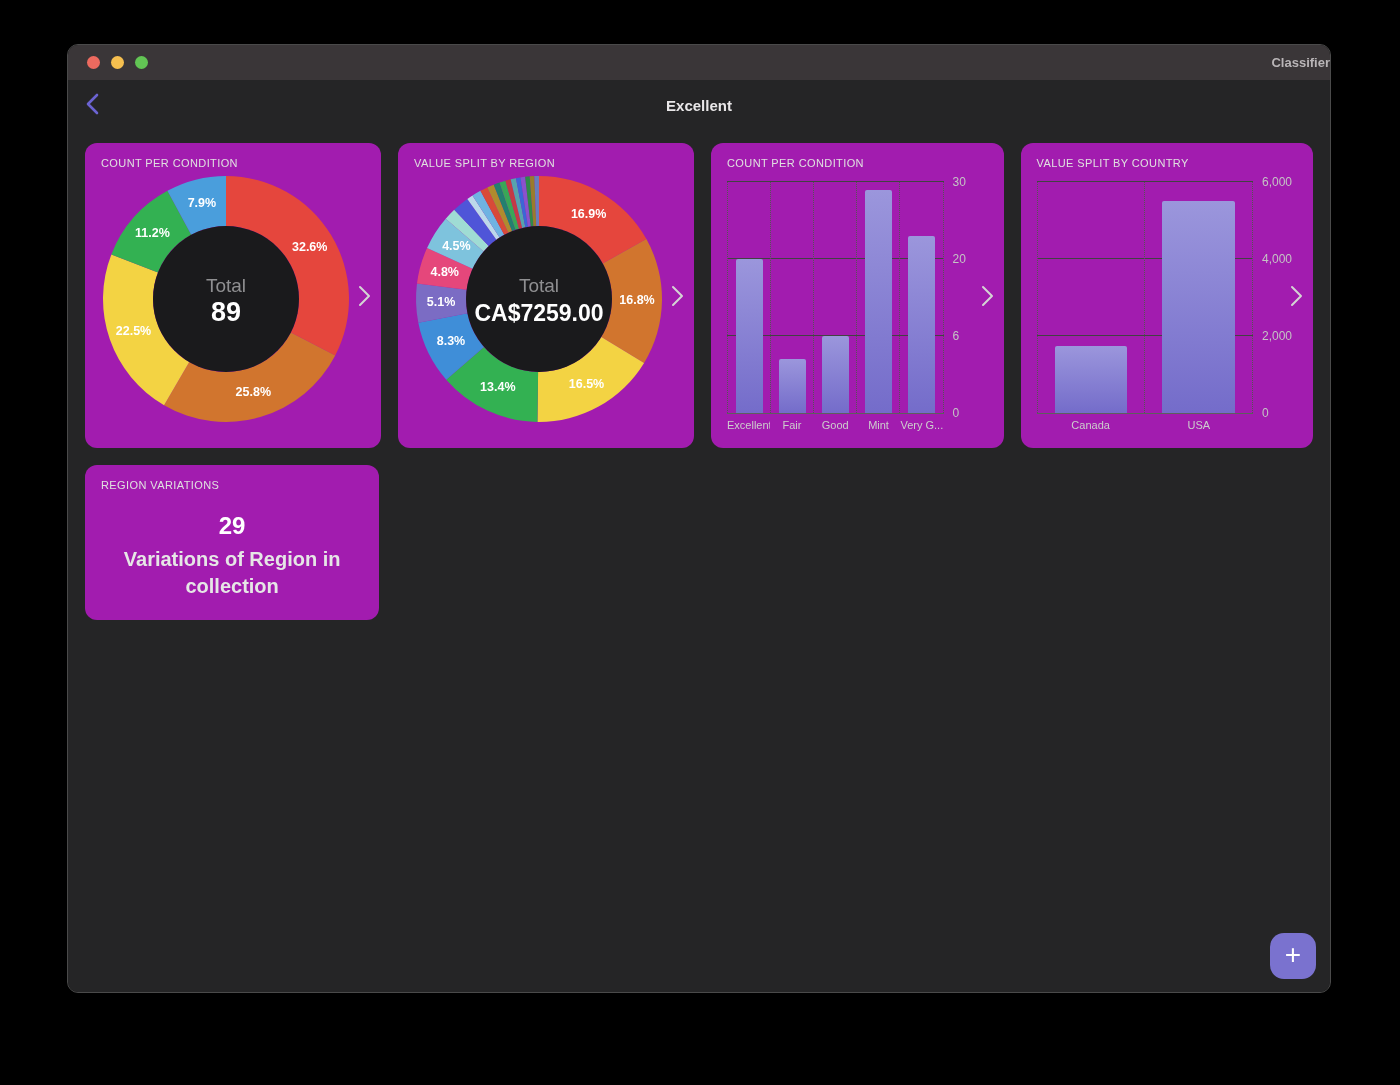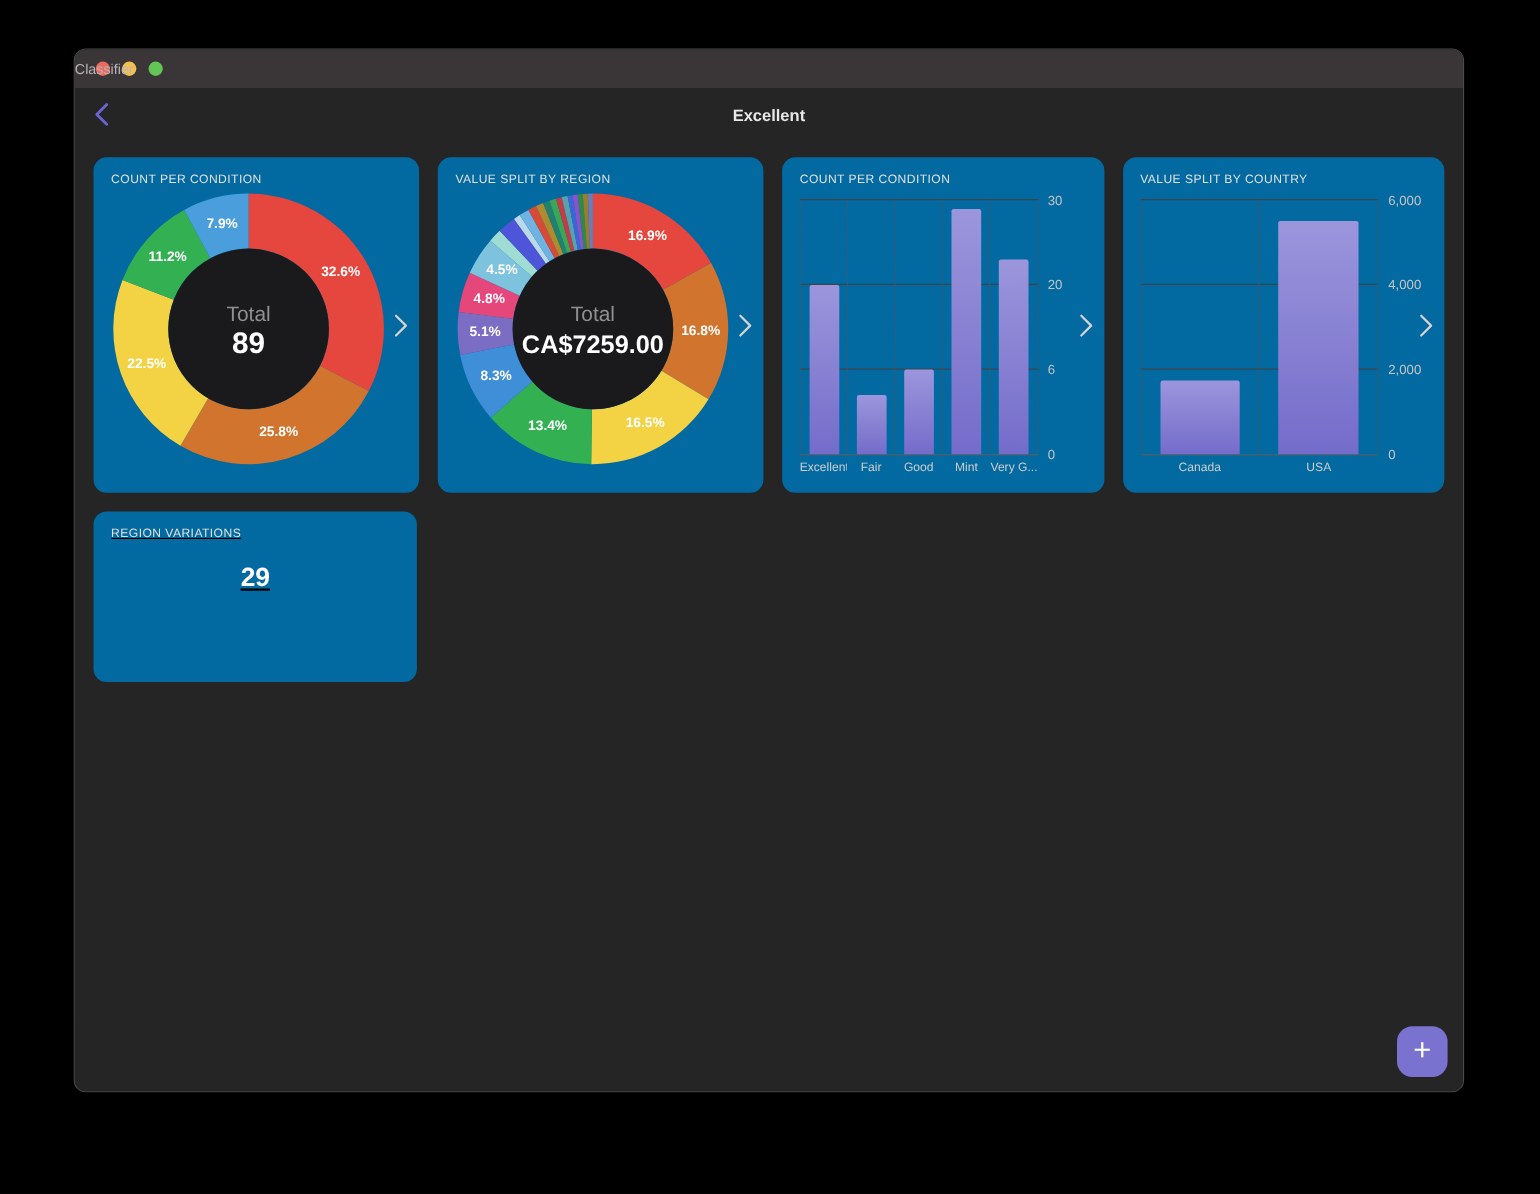--- a/index.html
+++ b/index.html
@@ -13,7 +13,7 @@
   .traffic{display:flex;gap:11px;margin-left:19px;}
   .tl{width:13px;height:13px;border-radius:50%;display:inline-block;cursor:default;}
   .tl.red{background:#ed6a5f;} .tl.yellow{background:#f5bf4f;} .tl.green{background:#62c554;}
-  .win-title{position:absolute;left:0;right:0;text-align:left;font-size:13px;font-weight:normal;color:#b9b5b7;}
+  .win-title{position:absolute;left:0;right:0;text-align:right;font-size:13px;font-weight:bold;color:#b9b5b7;}
   
   .navbar{height:50px;position:relative;display:flex;align-items:center;}
   .back-btn{position:absolute;left:12px;top:8px;background:none;border:none;padding:4px;cursor:pointer;line-height:0;}

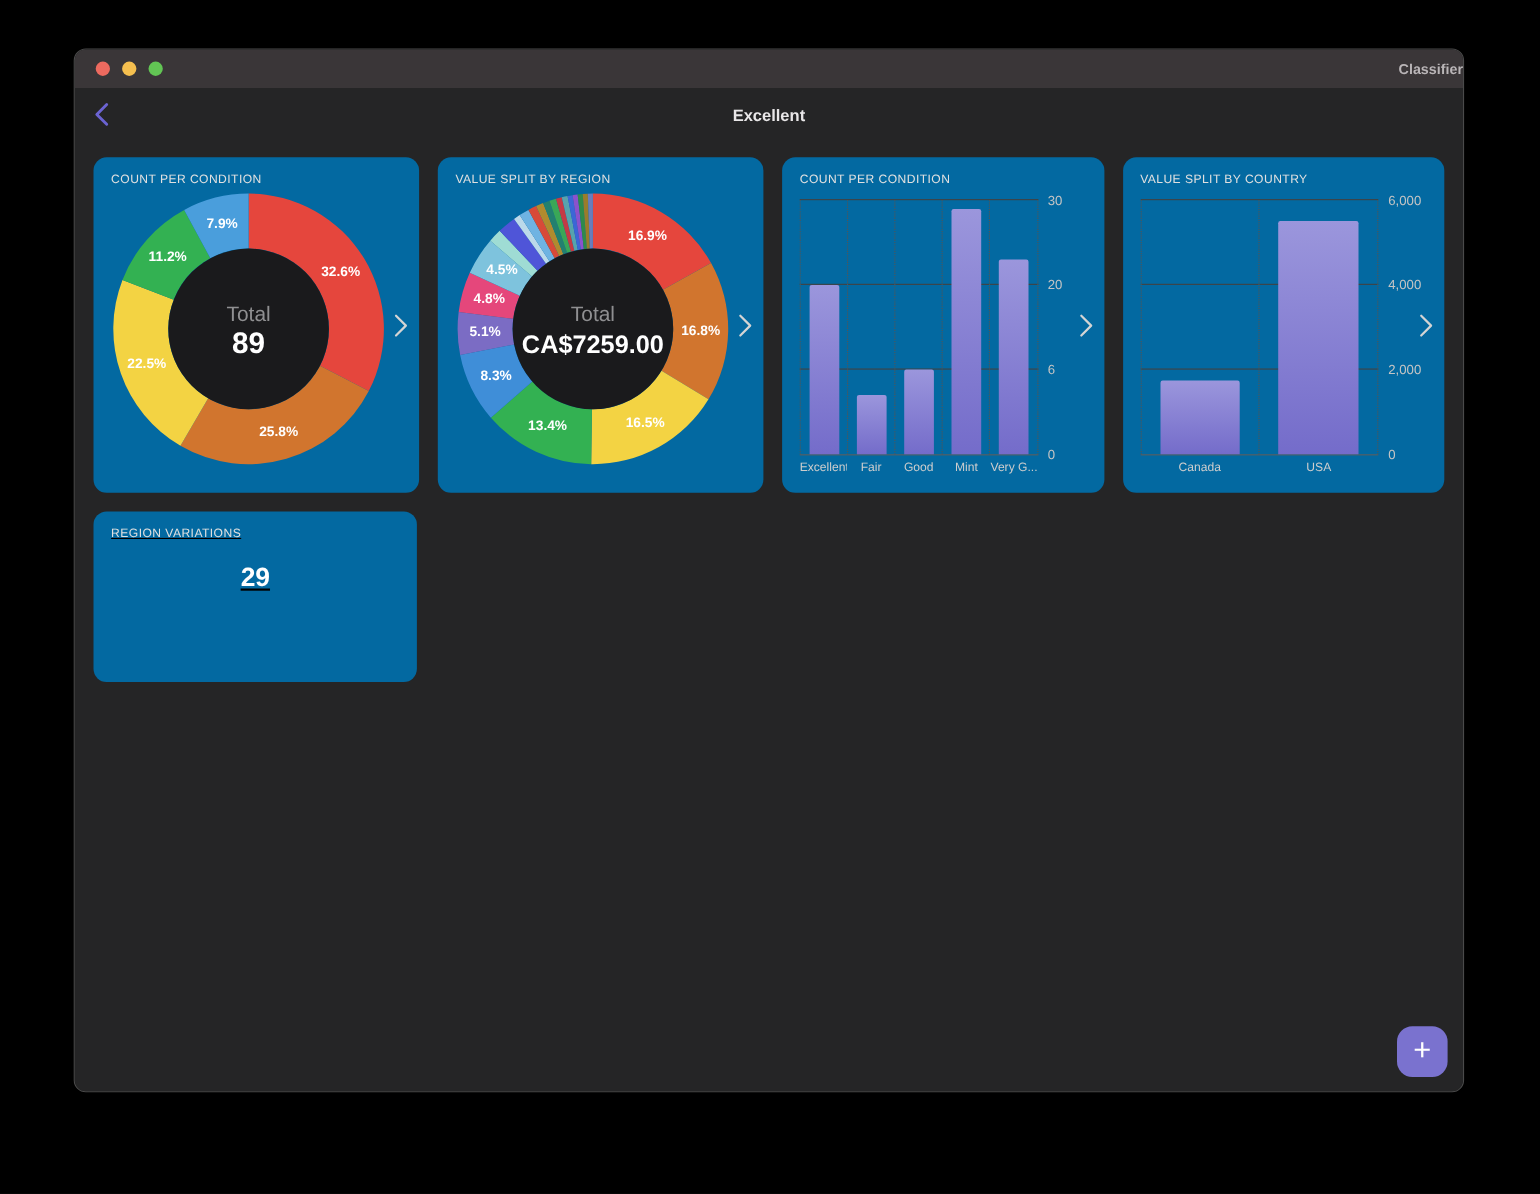--- a/index.html
+++ b/index.html
@@ -22,7 +22,7 @@
   .content{padding:13px 17px 0 17px;}
   .grid{display:grid;grid-template-columns:repeat(4,1fr);gap:17px;}
   .grid.row2{margin-top:17px;text-decoration:underline;}
-  .card{background:#0369a1;border-radius:12px;position:relative;padding:14px 16px;box-sizing:border-box;}
+  .card{background:#a21caf;border-radius:12px;position:relative;padding:14px 16px;box-sizing:border-box;}
   .chart-card{height:305px;}
   .stat-card{height:155px;text-align:center;}
   .card-title{margin:0;font-size:11px;font-weight:500;letter-spacing:.4px;color:#e0e0e0;text-align:left;text-transform:uppercase;}

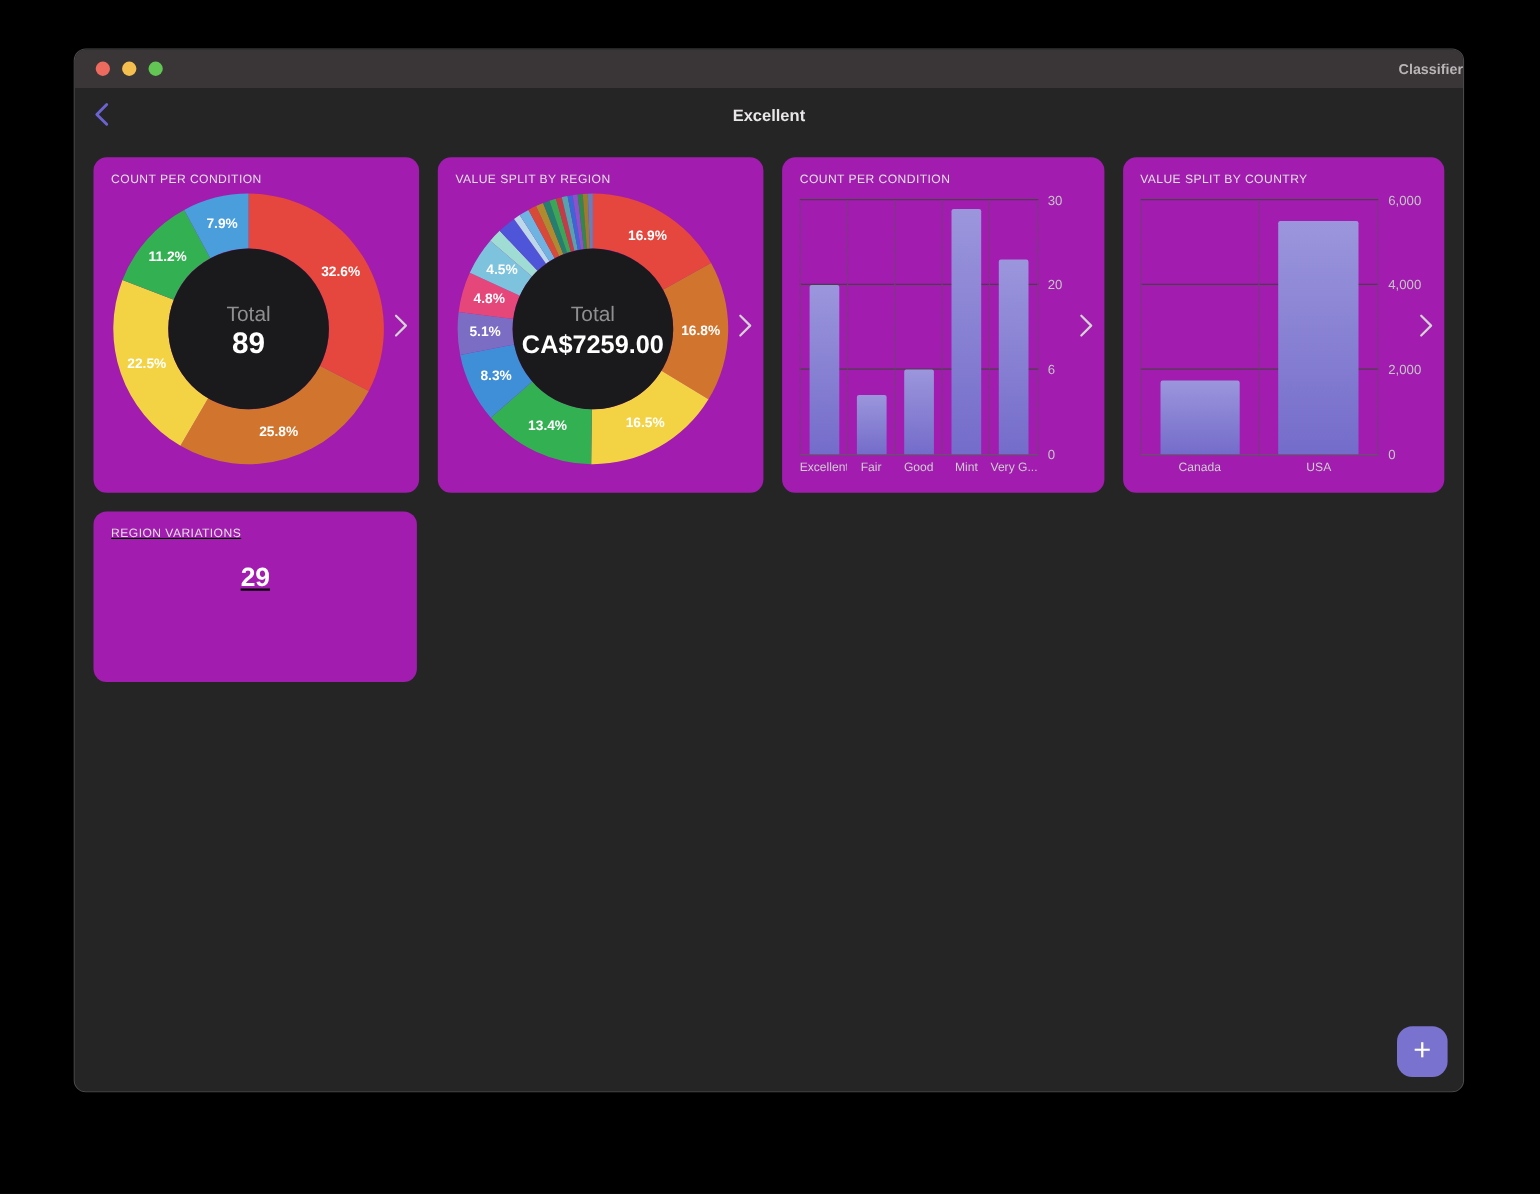--- a/index.html
+++ b/index.html
@@ -21,7 +21,7 @@
   
   .content{padding:13px 17px 0 17px;}
   .grid{display:grid;grid-template-columns:repeat(4,1fr);gap:17px;}
-  .grid.row2{margin-top:17px;text-decoration:underline;}
+  .grid.row2{margin-top:17px;}
   .card{background:#a21caf;border-radius:12px;position:relative;padding:14px 16px;box-sizing:border-box;}
   .chart-card{height:305px;}
   .stat-card{height:155px;text-align:center;}

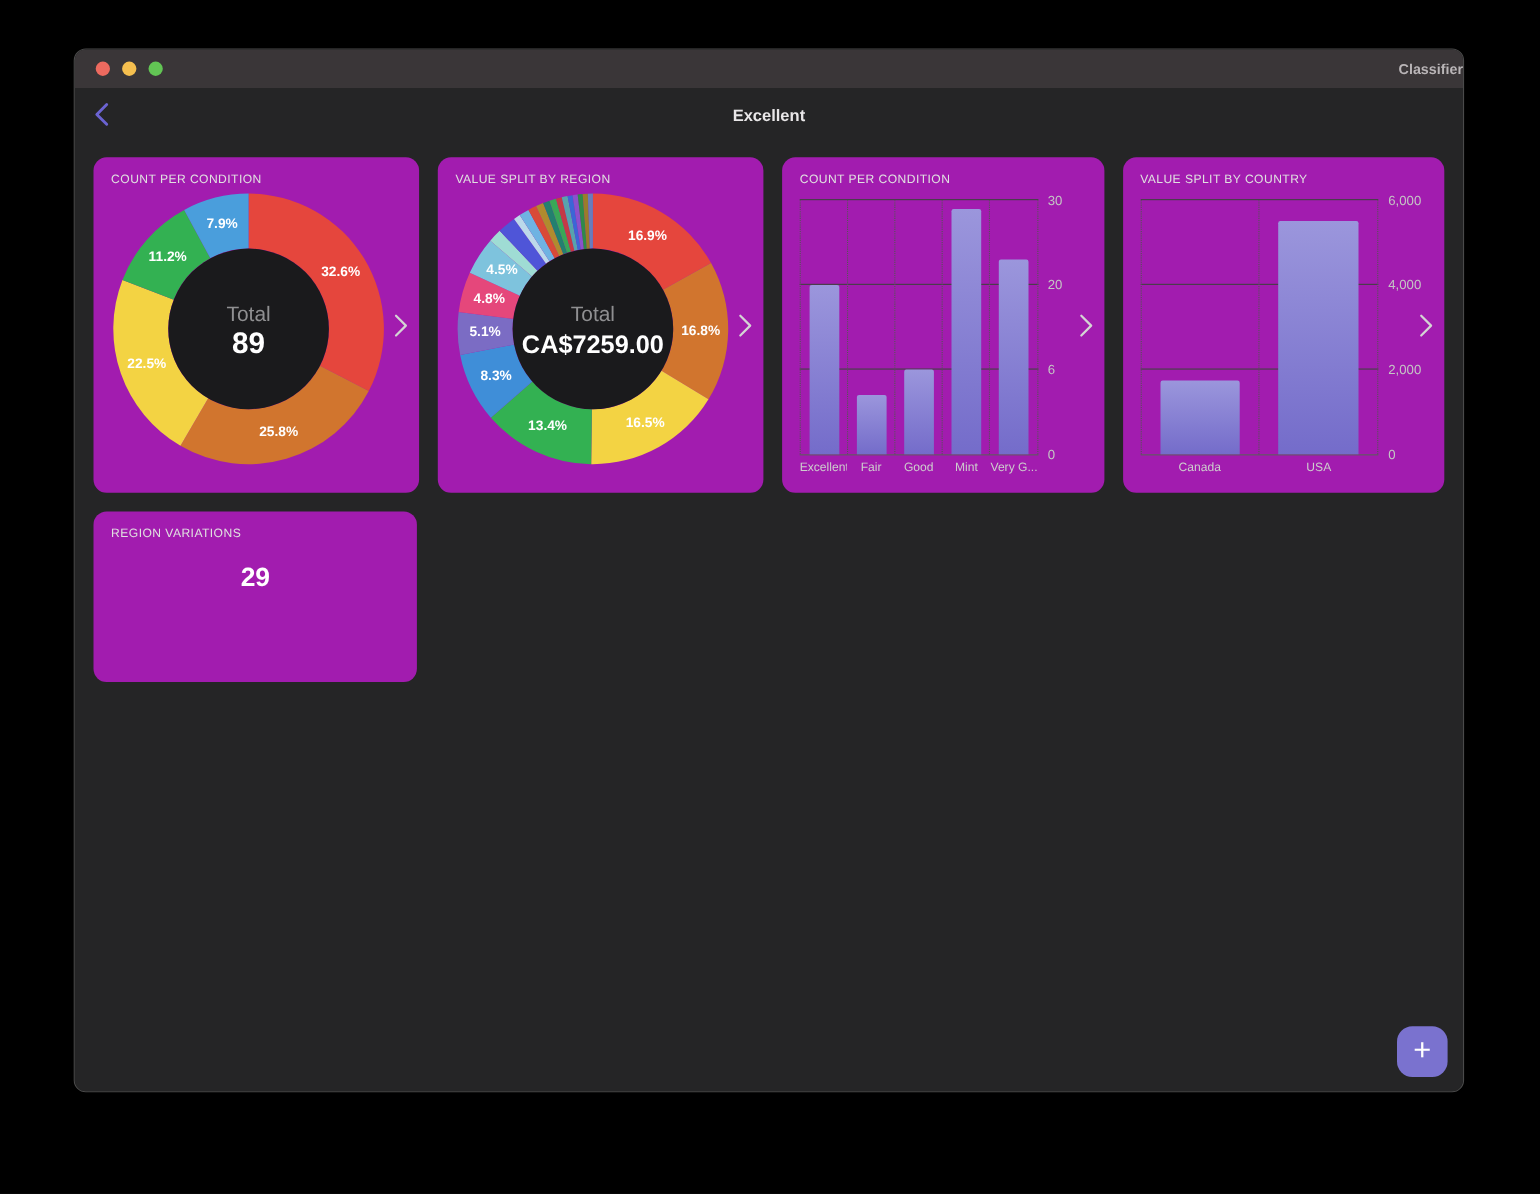--- a/index.html
+++ b/index.html
@@ -246,6 +246,7 @@
         <section class="card stat-card">
           <h2 class="card-title">REGION VARIATIONS</h2>
           <div class="stat-value">29</div>
+          <div class="stat-caption">Variations of Region in collection</div>
         </section>
 
       </div>

